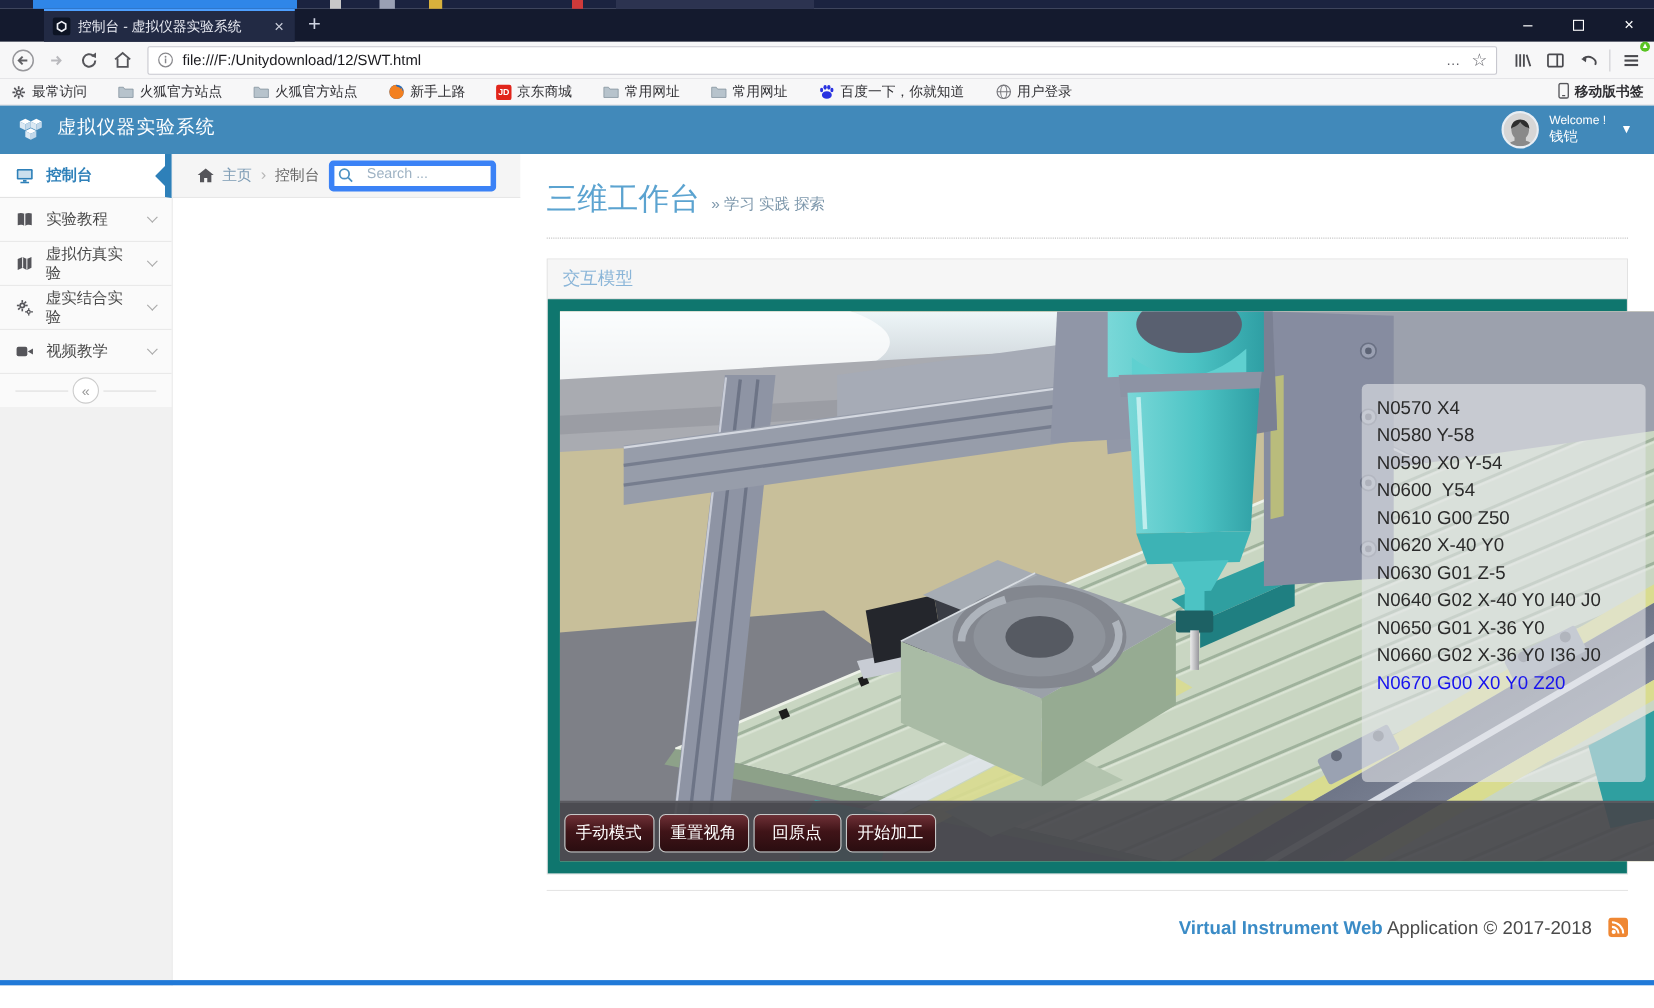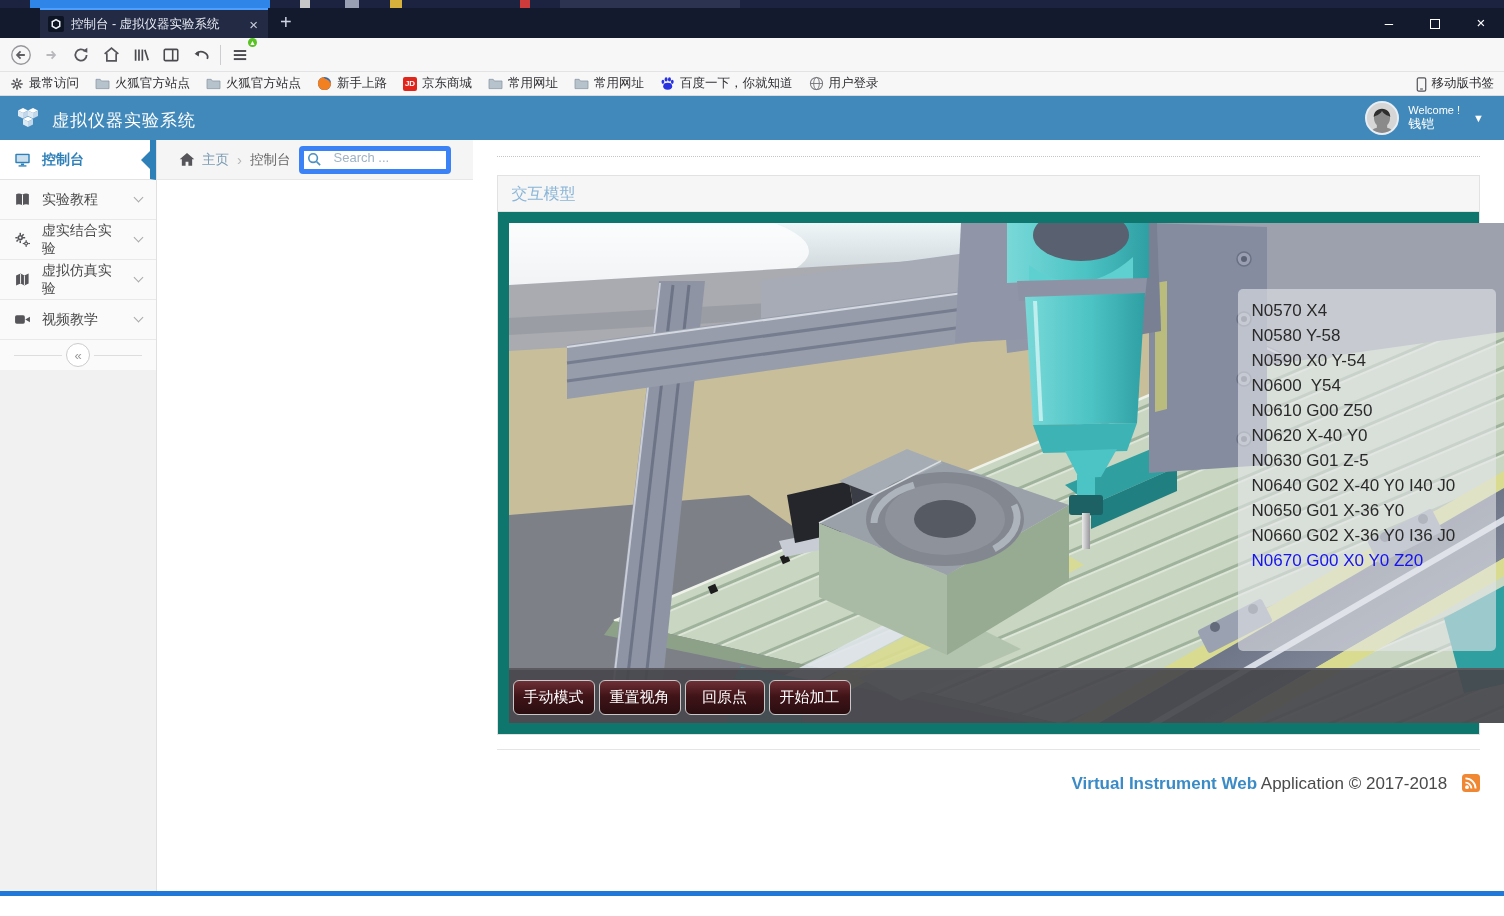--- a/index.html
+++ b/index.html
@@ -156,6 +156,18 @@
           <path d="M2.5 8.5L9 3l6.5 5.5M4.6 7.8V15h8.8V7.8" fill="none" stroke="#55555a" stroke-width="1.6"></path>
         </svg>
     </span>
+    <div class="urlbar">
+      <span>
+        <svg width="15" height="15" viewBox="0 0 16 16">
+            <circle cx="8" cy="8" r="6.6" fill="none" stroke="#88888c" stroke-width="1.2"></circle>
+            <circle cx="8" cy="4.9" r="0.9" fill="#88888c"></circle>
+            <rect x="7.3" y="6.6" width="1.4" height="4.6" fill="#88888c"></rect>
+          </svg>
+      </span>
+      <span class="url-text">file:///F:/Unitydownload/12/SWT.html</span>
+      <span class="dots">…</span>
+      <span class="star">☆</span>
+    </div>
     <span class="tool-ic">
       <svg width="18" height="18" viewBox="0 0 16 16">
           <path d="M3.2 3v10M6.2 3v10M9.2 3v10M11.4 3.4l3 9.2" fill="none" stroke="#4a4a4f" stroke-width="1.5"></path>

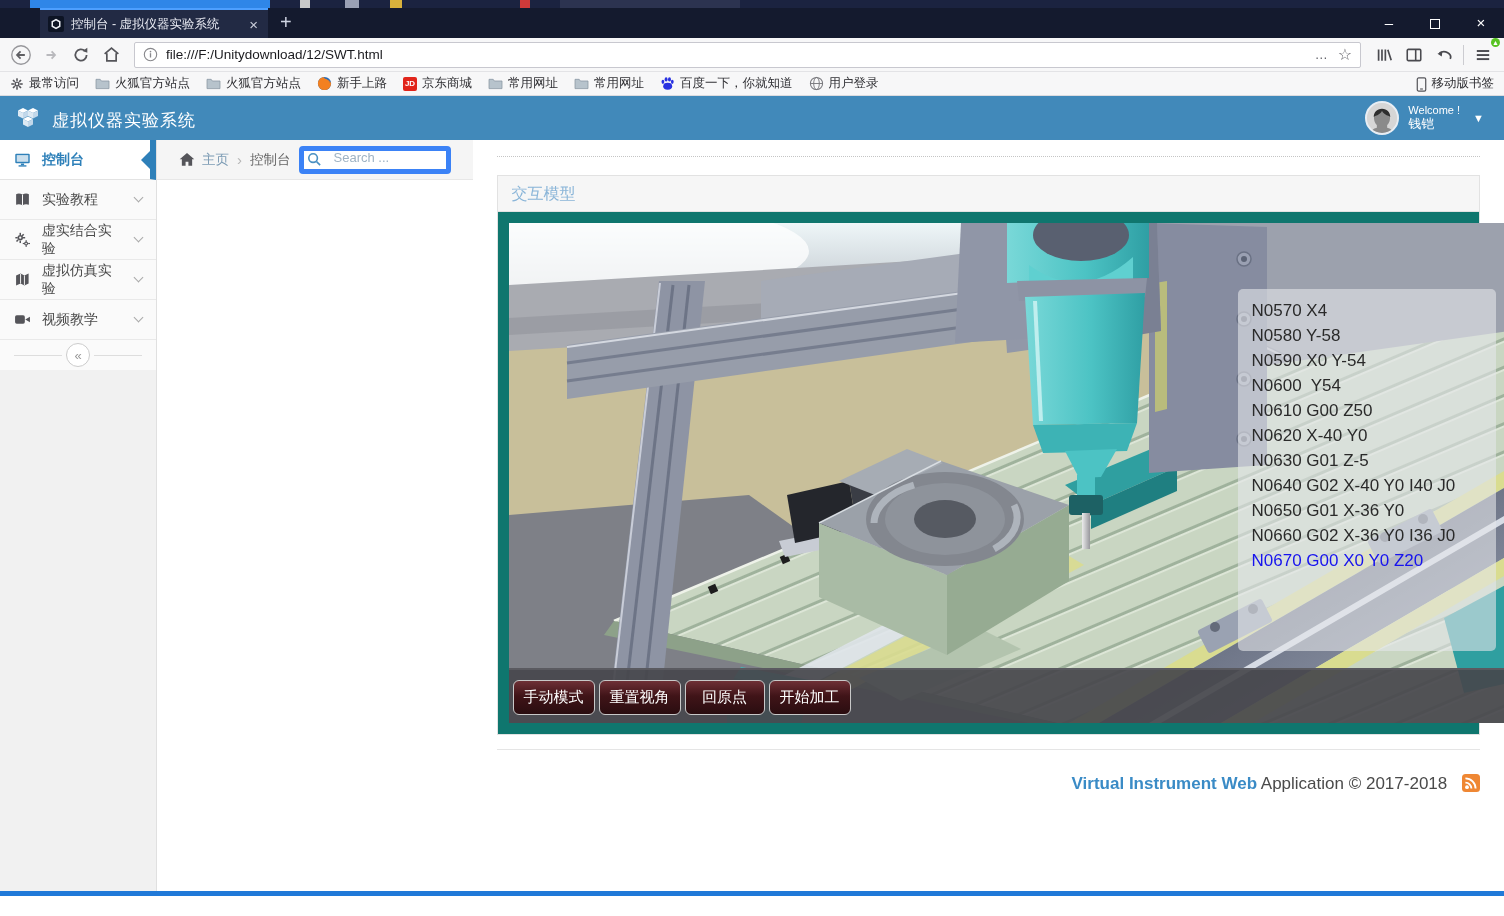--- a/index.html
+++ b/index.html
@@ -33,7 +33,7 @@
   .badge { position:absolute; top:-3px; right:-2px; width:9px; height:9px; border-radius:50%; background:#58c322; color:#fff; font-size:7px; line-height:9px; text-align:center; }
 
   
-  .bookmarks { height:24px; background:#f7f7f8; display:flex; align-items:center; padding:0 10px; gap:16px; font-size:12.5px; color:#2f2f33; border-bottom:1px solid #dcdce0; }
+  .bookmarks { height:24px; background:#f7f7f8; display:flex; align-items:center; padding:0 10px; gap:28px; font-size:12.5px; color:#2f2f33; border-bottom:1px solid #dcdce0; }
   .bm { display:flex; align-items:center; gap:5px; white-space:nowrap; }
   .bm-right { margin-left:auto; display:flex; align-items:flex-end; gap:4px; }
   .jd-ic { width:14px; height:14px; background:#e1251b; color:#fff; font-size:8px; font-weight:bold; border-radius:2px; display:flex; align-items:center; justify-content:center; }

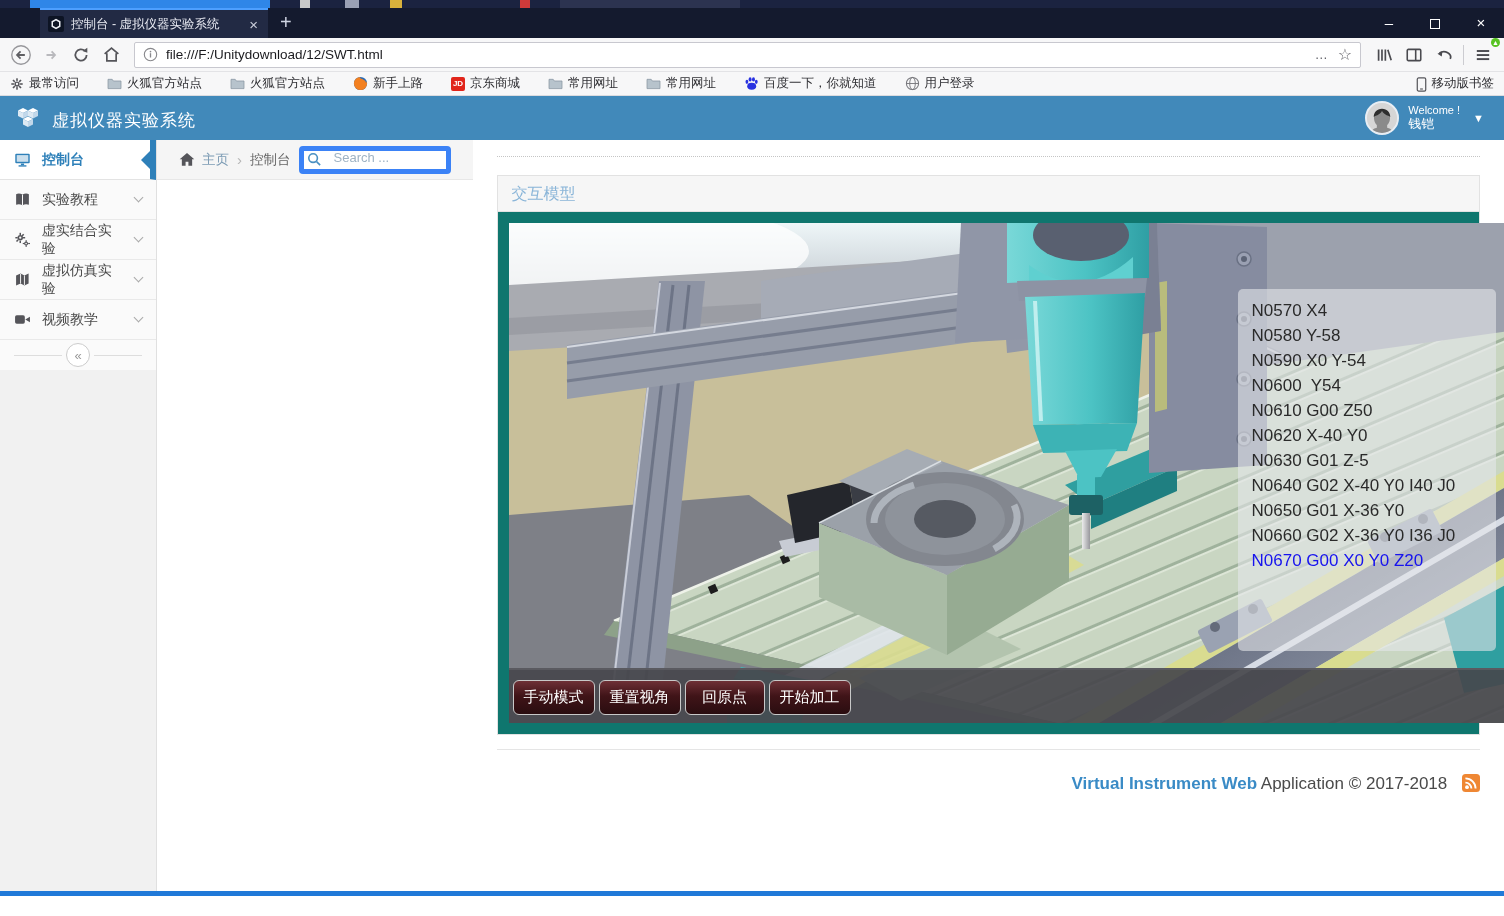--- a/index.html
+++ b/index.html
@@ -35,7 +35,7 @@
   
   .bookmarks { height:24px; background:#f7f7f8; display:flex; align-items:center; padding:0 10px; gap:28px; font-size:12.5px; color:#2f2f33; border-bottom:1px solid #dcdce0; }
   .bm { display:flex; align-items:center; gap:5px; white-space:nowrap; }
-  .bm-right { margin-left:auto; display:flex; align-items:flex-end; gap:4px; }
+  .bm-right { margin-left:auto; display:flex; align-items:flex-start; gap:4px;font-weight:bold; }
   .jd-ic { width:14px; height:14px; background:#e1251b; color:#fff; font-size:8px; font-weight:bold; border-radius:2px; display:flex; align-items:center; justify-content:center; }
 
   

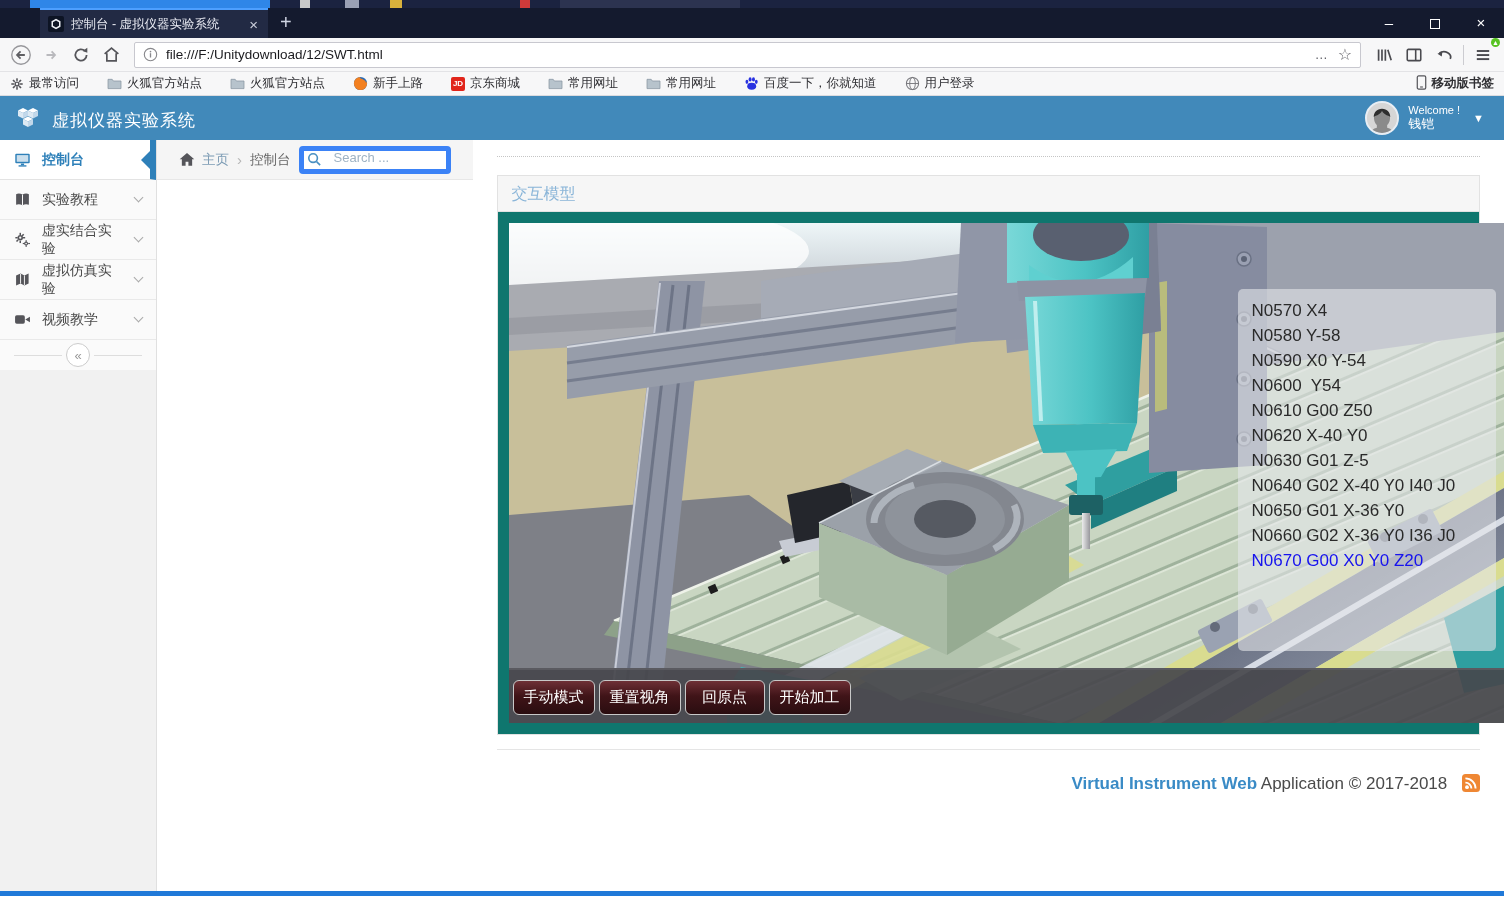--- a/index.html
+++ b/index.html
@@ -40,7 +40,7 @@
 
   
   .app-header { height:44px; background:#4189ba; display:flex; align-items:center; padding:0 14px; }
-  .app-logo { display:flex; align-items:flex-end; gap:10px; }
+  .app-logo { display:flex; align-items:flex-start; gap:10px; }
   .app-title { color:#fff; font-size:17px; letter-spacing:1px; }
   .user-area { margin-left:auto; display:flex; align-items:center; gap:9px; padding-right:6px; }
   .avatar { width:34px; height:34px; border-radius:50%; overflow:hidden; border:2px solid #e8eef4; background:#d9d9d9; flex:none; }

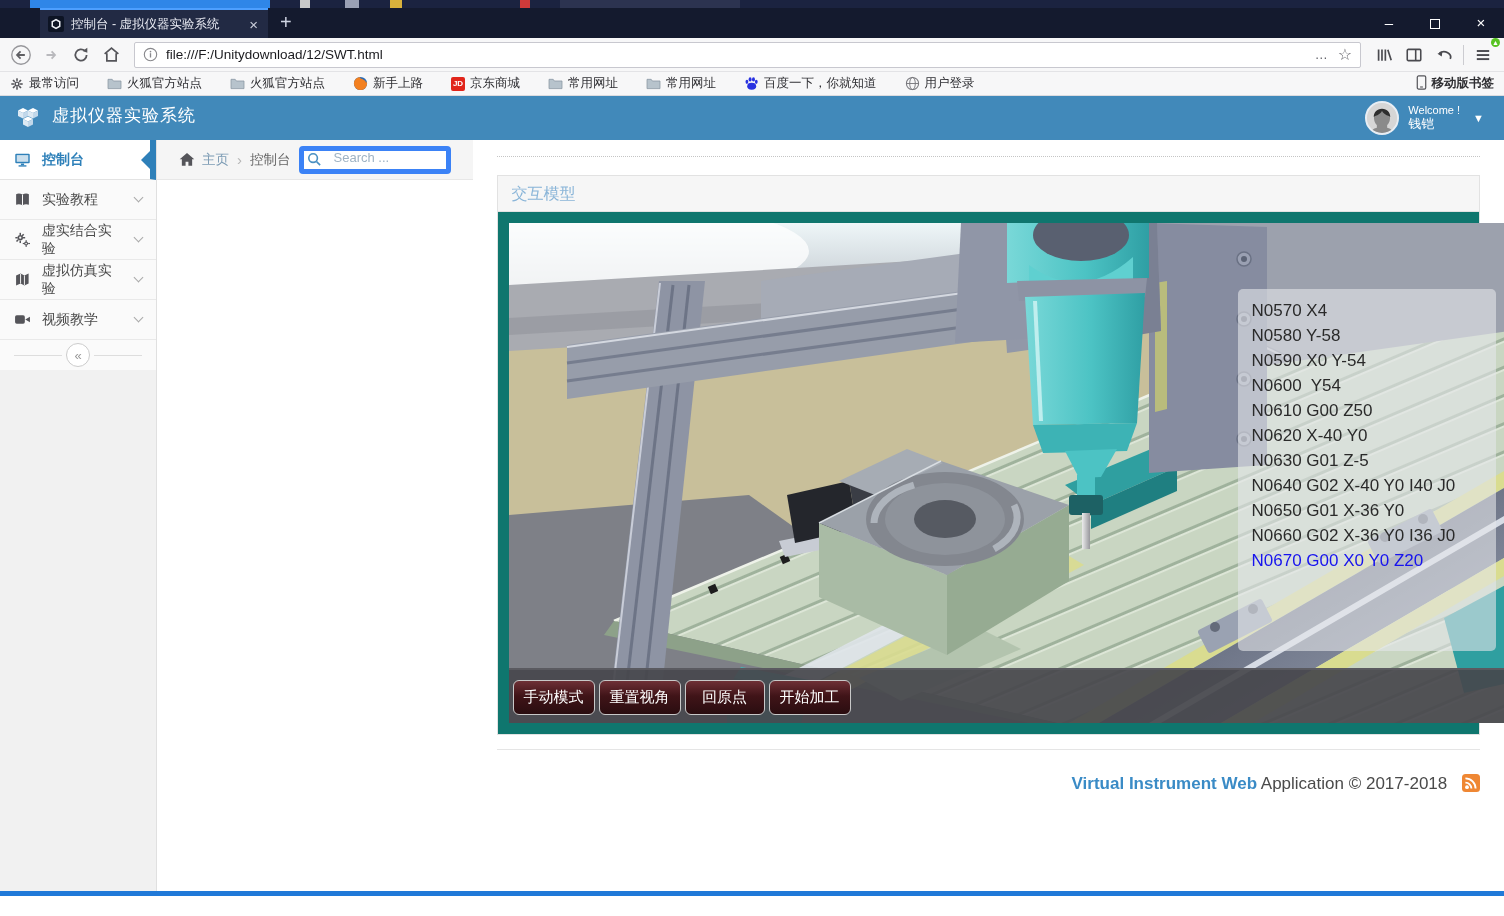--- a/index.html
+++ b/index.html
@@ -400,6 +400,10 @@
       </div>
 
       <div class="page-content">
+        <div class="page-title-row">
+          <span class="page-title">三维工作台</span>
+          <span class="page-sub"><span>»</span> <span>学习 实践 探索</span></span>
+        </div>
         <div class="dotted-div"></div>
 
         <div class="portlet">

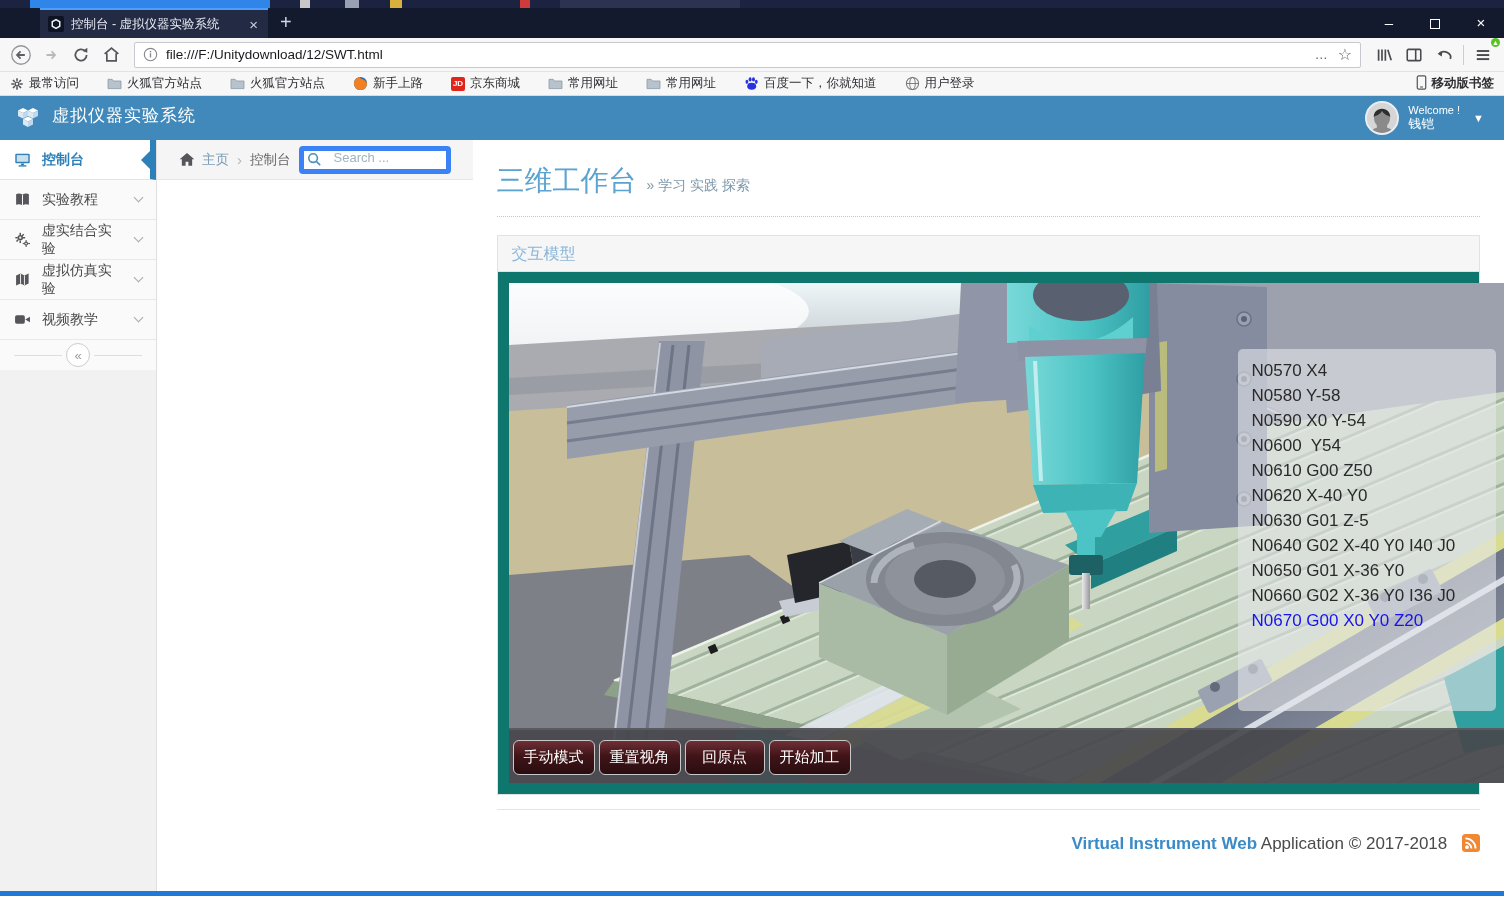--- a/index.html
+++ b/index.html
@@ -332,6 +332,14 @@
       </div>
       <div class="s-item">
         <svg width="17" height="17" viewBox="0 0 16 16">
+            <path d="M2 4.2L6.3 2.3 10 4.2 14 2.3v9.5l-4 1.9-3.7-1.9L2 13.7z" fill="#55555a"></path>
+            <path d="M6.3 2.6v9.2M10 4.2v9.2" stroke="#fafafa" stroke-width="0.9"></path>
+          </svg>
+        <span>虚拟仿真实验</span>
+        <span class="chev"></span>
+      </div>
+      <div class="s-item">
+        <svg width="17" height="17" viewBox="0 0 16 16">
             <g fill="#55555a">
               <circle cx="6" cy="6.3" r="2.6"></circle>
               <rect x="5.3" y="1.6" width="1.4" height="2.2"></rect>
@@ -352,14 +360,6 @@
             <circle cx="11.6" cy="11.8" r="0.8" fill="#fafafa"></circle>
           </svg>
         <span>虚实结合实验</span>
-        <span class="chev"></span>
-      </div>
-      <div class="s-item">
-        <svg width="17" height="17" viewBox="0 0 16 16">
-            <path d="M2 4.2L6.3 2.3 10 4.2 14 2.3v9.5l-4 1.9-3.7-1.9L2 13.7z" fill="#55555a"></path>
-            <path d="M6.3 2.6v9.2M10 4.2v9.2" stroke="#fafafa" stroke-width="0.9"></path>
-          </svg>
-        <span>虚拟仿真实验</span>
         <span class="chev"></span>
       </div>
       <div class="s-item">

